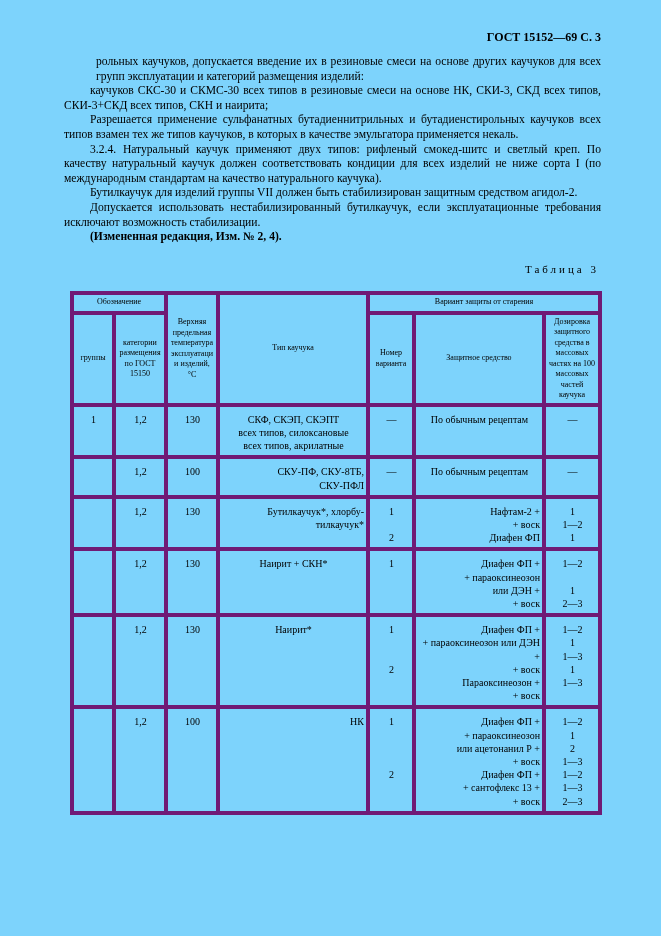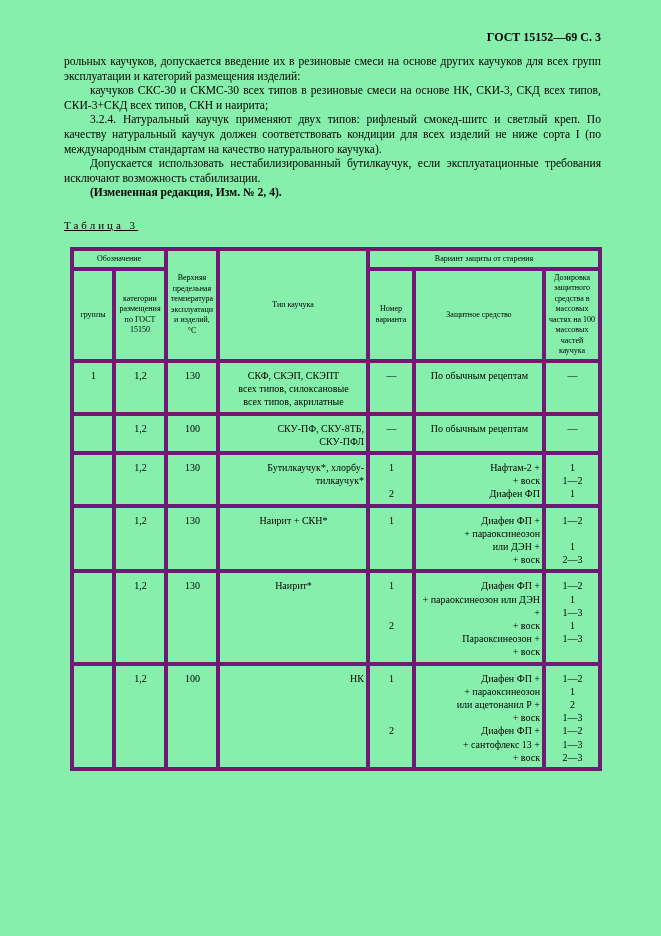--- a/index.html
+++ b/index.html
@@ -12,7 +12,7 @@
     width: 661px;
     height: 936px;
     box-sizing: border-box;
-    background: #86efac;
+    background: #7dd3fc;
     color: #000000;
     font-family: "Liberation Serif", serif;
     padding: 30px 60px 0 64px;

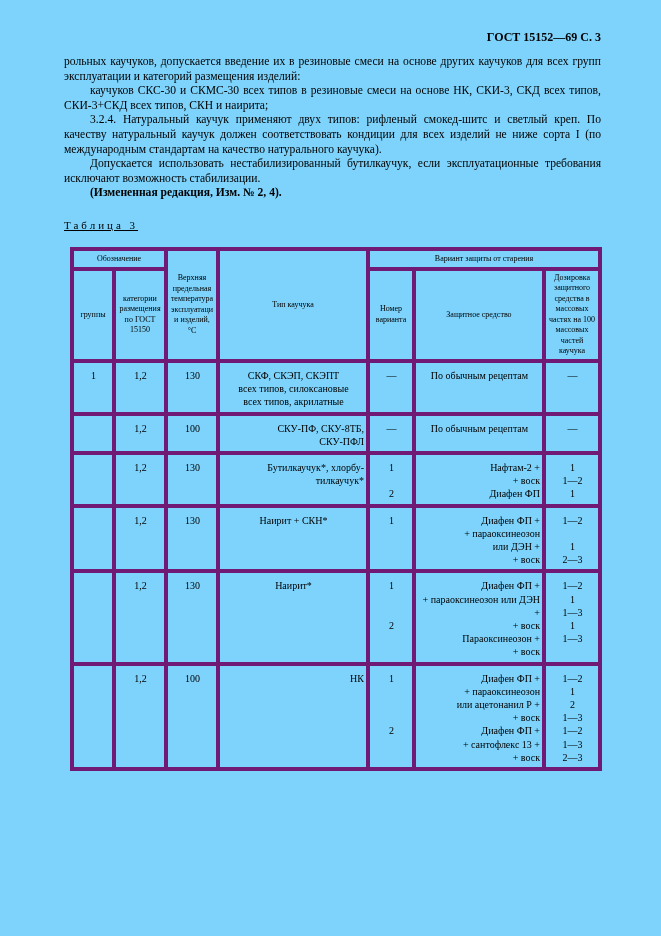--- a/index.html
+++ b/index.html
@@ -33,7 +33,7 @@
     margin: 0;
     text-indent: 26px;
   }
-  .body-text p.no-indent { text-indent: 0; }
+  .body-text p.no-indent { text-indent: 0; margin-left: 32px; }
   .body-text p.bold { font-weight: bold; }
   .table-label {
     text-align: left;

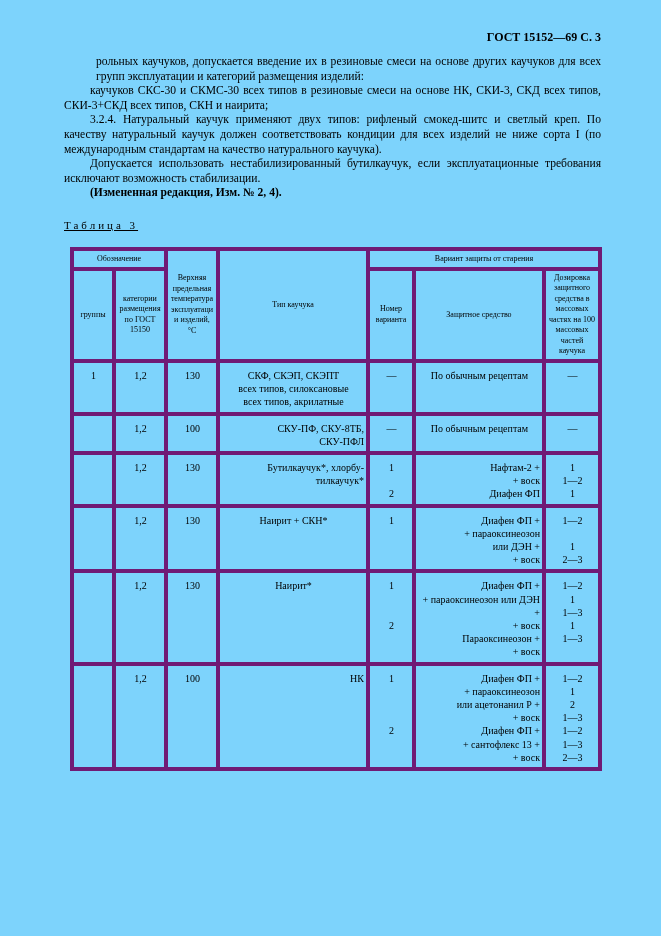--- a/index.html
+++ b/index.html
@@ -92,6 +92,7 @@
   <div class="body-text">
     <p class="no-indent">рольных каучуков, допускается введение их в резиновые смеси на основе других каучуков для всех групп эксплуатации и категорий размещения изделий:</p>
     <p>каучуков СКС-30 и СКМС-30 всех типов в резиновые смеси на основе НК, СКИ-3, СКД всех типов, СКИ-3+СКД всех типов, СКН и наирита;</p>
+    <p>Разрешается применение сульфанатных бутадиеннитрильных и бутадиенстирольных каучуков всех типов взамен тех же типов каучуков, в которых в качестве эмульгатора применяется некаль.</p>
     <p>3.2.4. Натуральный каучук применяют двух типов: рифленый смокед-шитс и светлый креп. По качеству натуральный каучук должен соответствовать кондиции для всех изделий не ниже сорта I (по международным стандартам на качество натурального каучука).</p>
     <p>Допускается использовать нестабилизированный бутилкаучук, если эксплуатационные требования исключают возможность стабилизации.</p>
     <p class="bold">(Измененная редакция, Изм. № 2, 4).</p>

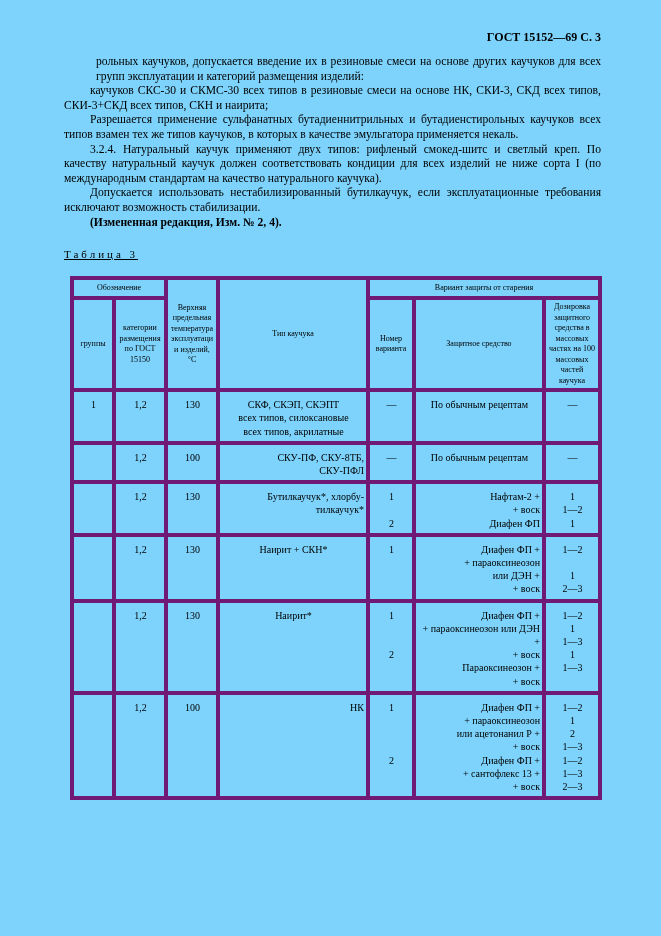--- a/index.html
+++ b/index.html
@@ -94,6 +94,7 @@
     <p>каучуков СКС-30 и СКМС-30 всех типов в резиновые смеси на основе НК, СКИ-3, СКД всех типов, СКИ-3+СКД всех типов, СКН и наирита;</p>
     <p>Разрешается применение сульфанатных бутадиеннитрильных и бутадиенстирольных каучуков всех типов взамен тех же типов каучуков, в которых в качестве эмульгатора применяется некаль.</p>
     <p>3.2.4. Натуральный каучук применяют двух типов: рифленый смокед-шитс и светлый креп. По качеству натуральный каучук должен соответствовать кондиции для всех изделий не ниже сорта I (по международным стандартам на качество натурального каучука).</p>
+    <p>Бутилкаучук для изделий группы VII должен быть стабилизирован защитным средством агидол-2.</p>
     <p>Допускается использовать нестабилизированный бутилкаучук, если эксплуатационные требования исключают возможность стабилизации.</p>
     <p class="bold">(Измененная редакция, Изм. № 2, 4).</p>
   </div>

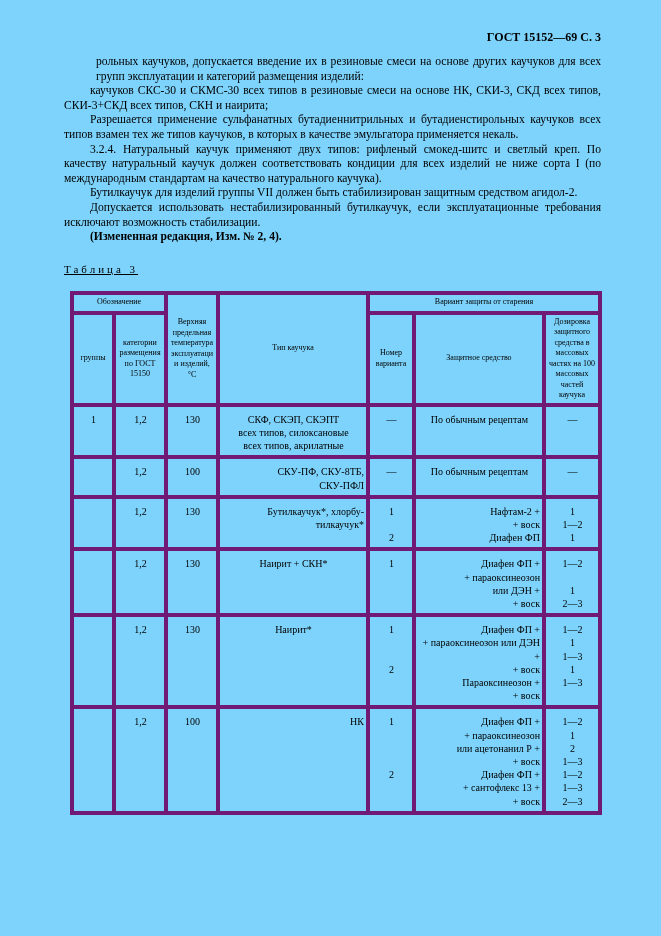--- a/index.html
+++ b/index.html
@@ -36,11 +36,10 @@
   .body-text p.no-indent { text-indent: 0; margin-left: 32px; }
   .body-text p.bold { font-weight: bold; }
   .table-label {
-    text-align: left;
+    text-align: right;
     font-size: 11px;
     letter-spacing: 3px;
     margin: 18px 2px 16px 0;
-    text-decoration: underline;
   }
   table.gost {
     border-collapse: collapse;

